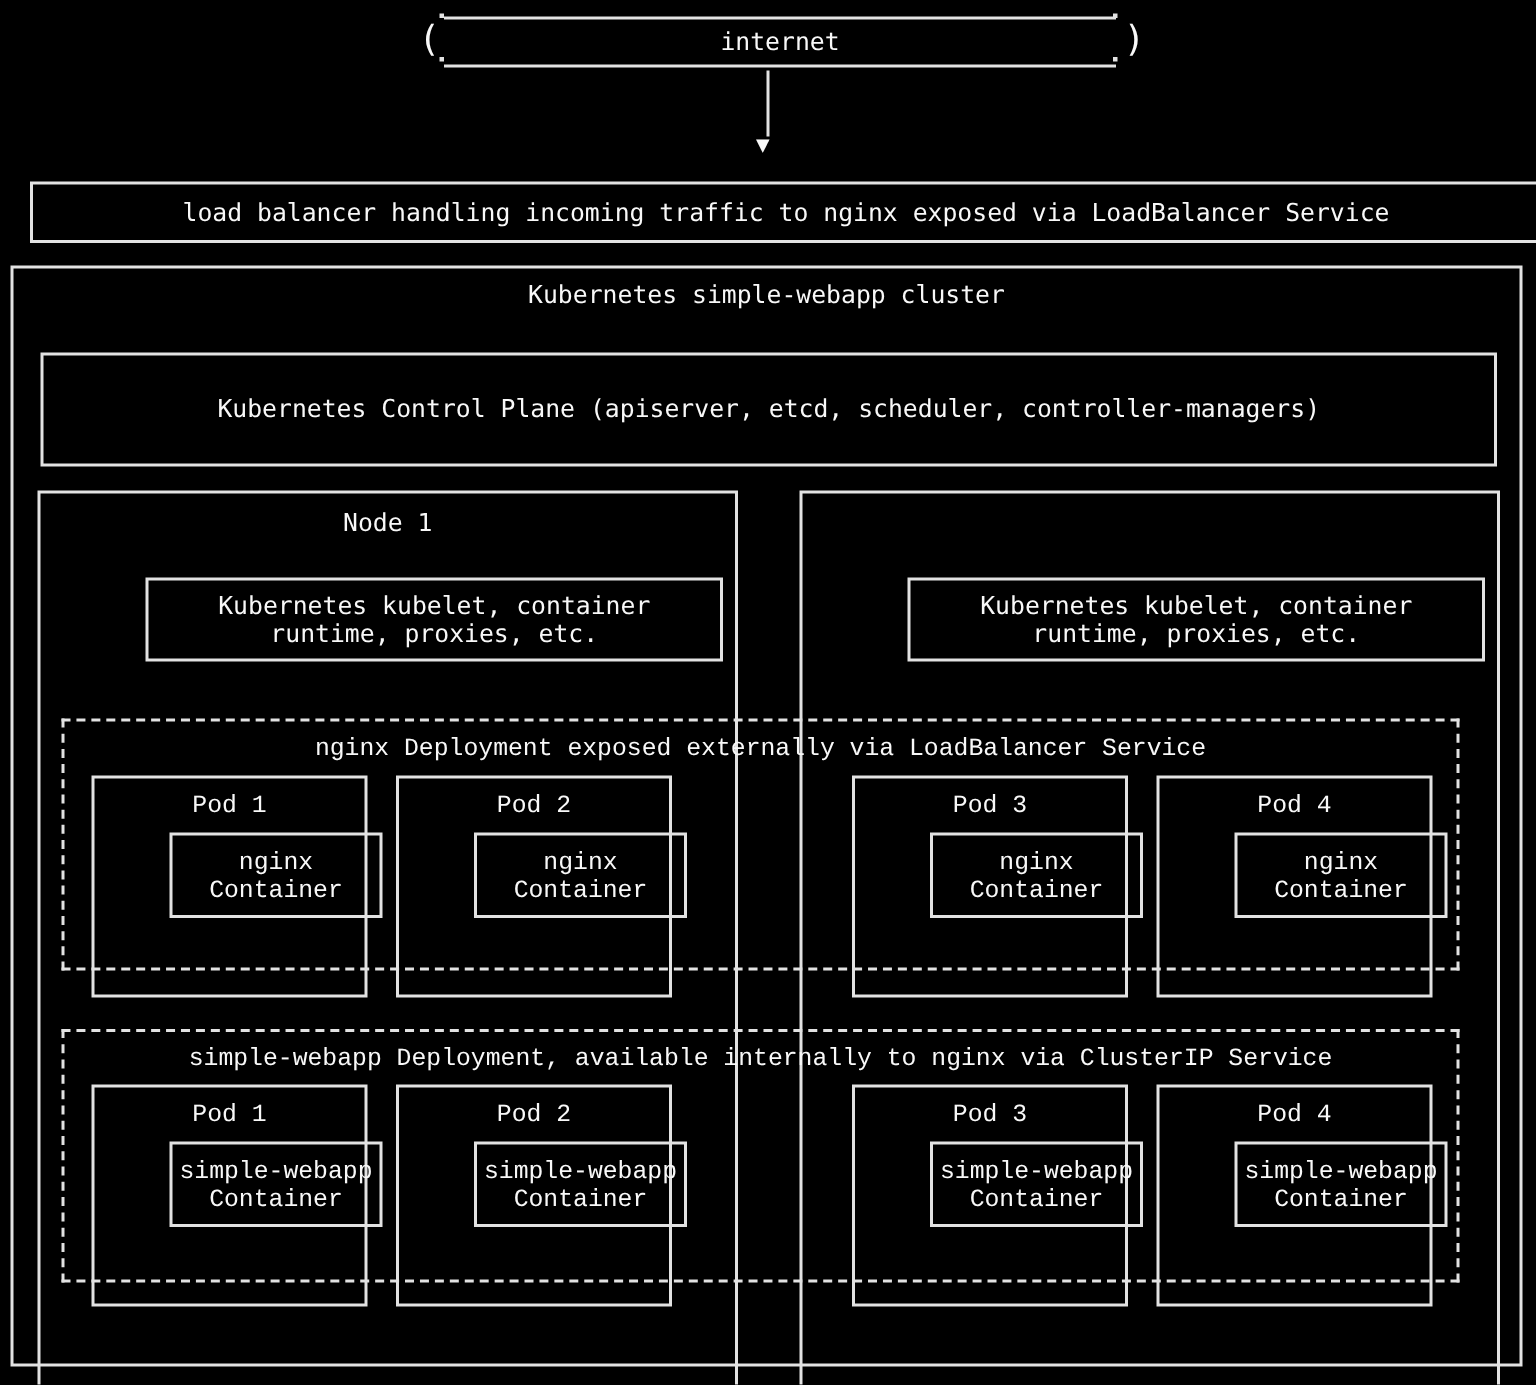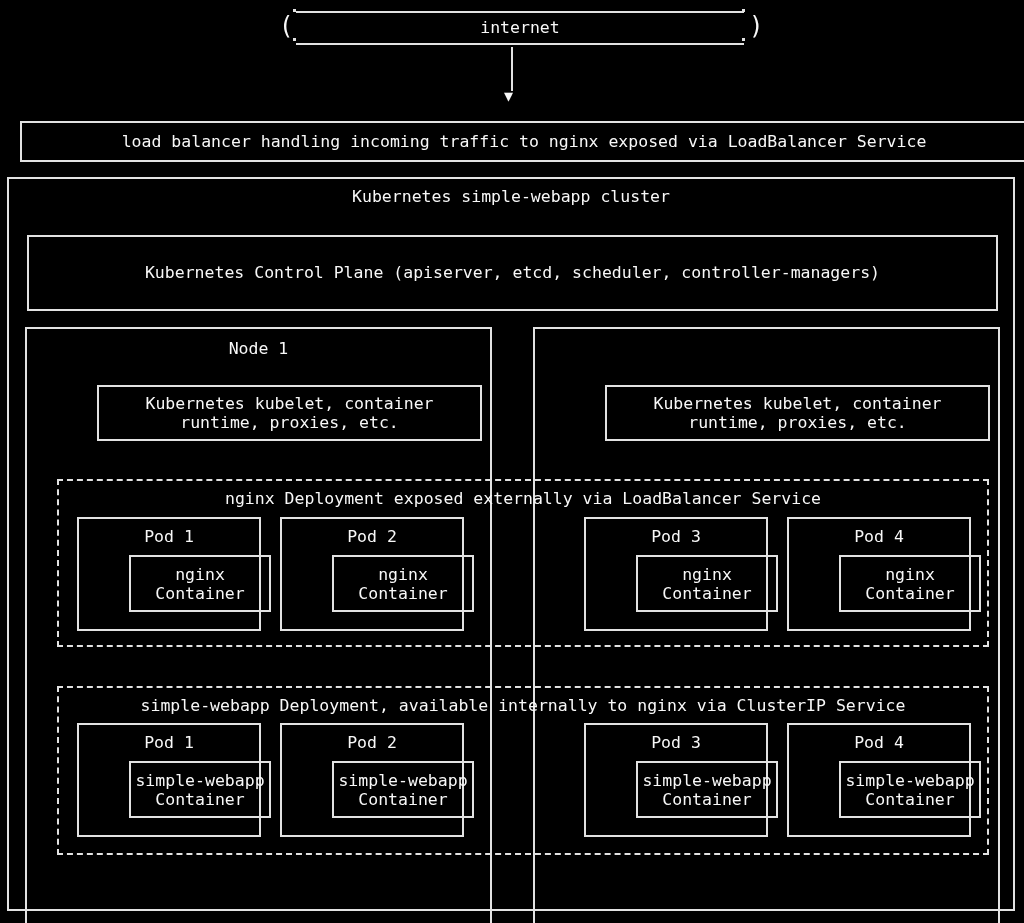--- a/index.html
+++ b/index.html
@@ -47,7 +47,7 @@
   .kubelet-box { left: 39px; top: 56px; width: 385px; height: 56px; line-height: 19px; }
 
   
-  .deployment { left: 48px; width: 932px; }
+  .deployment { left: 32px; width: 932px; font-family: Liberation Mono, monospace; }
   .deployment-nginx { top: 300px; height: 168px; }
   .deployment-webapp { top: 507px; height: 169px; }
   .deployment-title { top: 8px; }

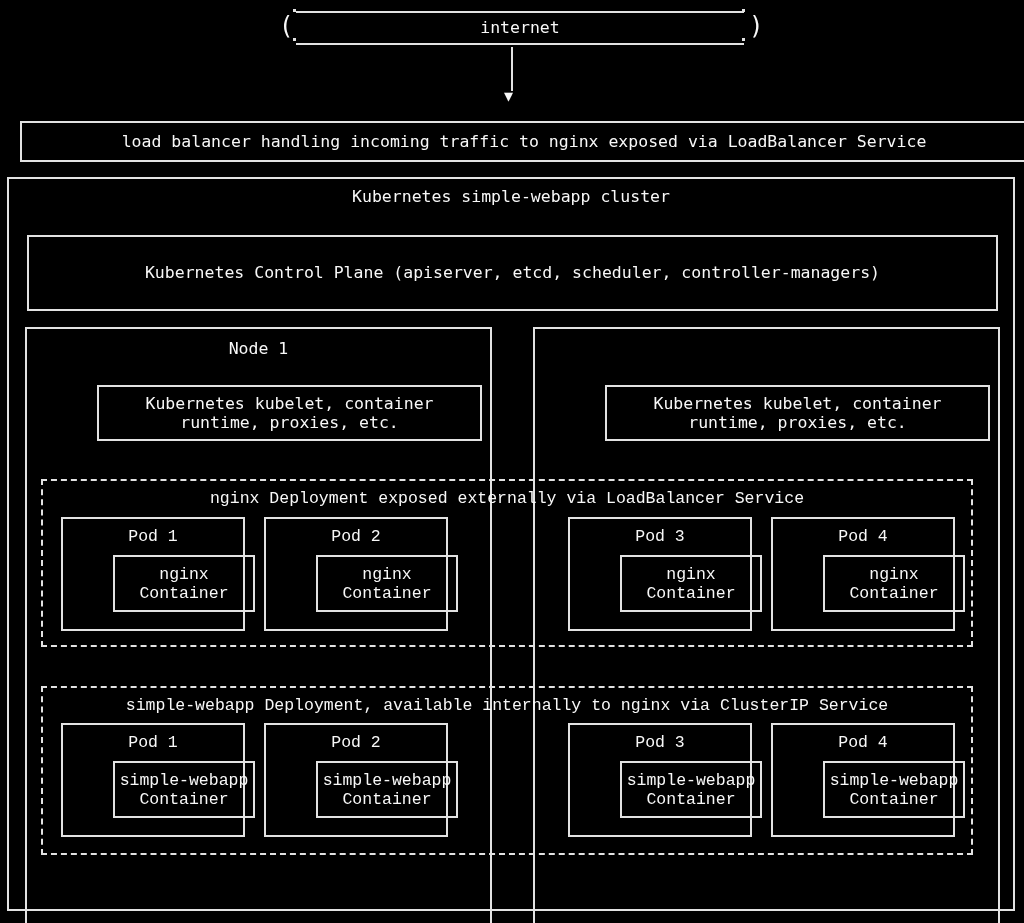--- a/index.html
+++ b/index.html
@@ -52,7 +52,7 @@
   .deployment-webapp { top: 507px; height: 169px; }
   .deployment-title { top: 8px; }
 
-  .pod { top: 36px; width: 184px; height: 114px; }
+  .pod { top: 36px; width: 184px; height: 148px; }
   .deployment-webapp .pod { top: 35px; }
   .pod-1 { left: 18px; }
   .pod-2 { left: 221px; }

